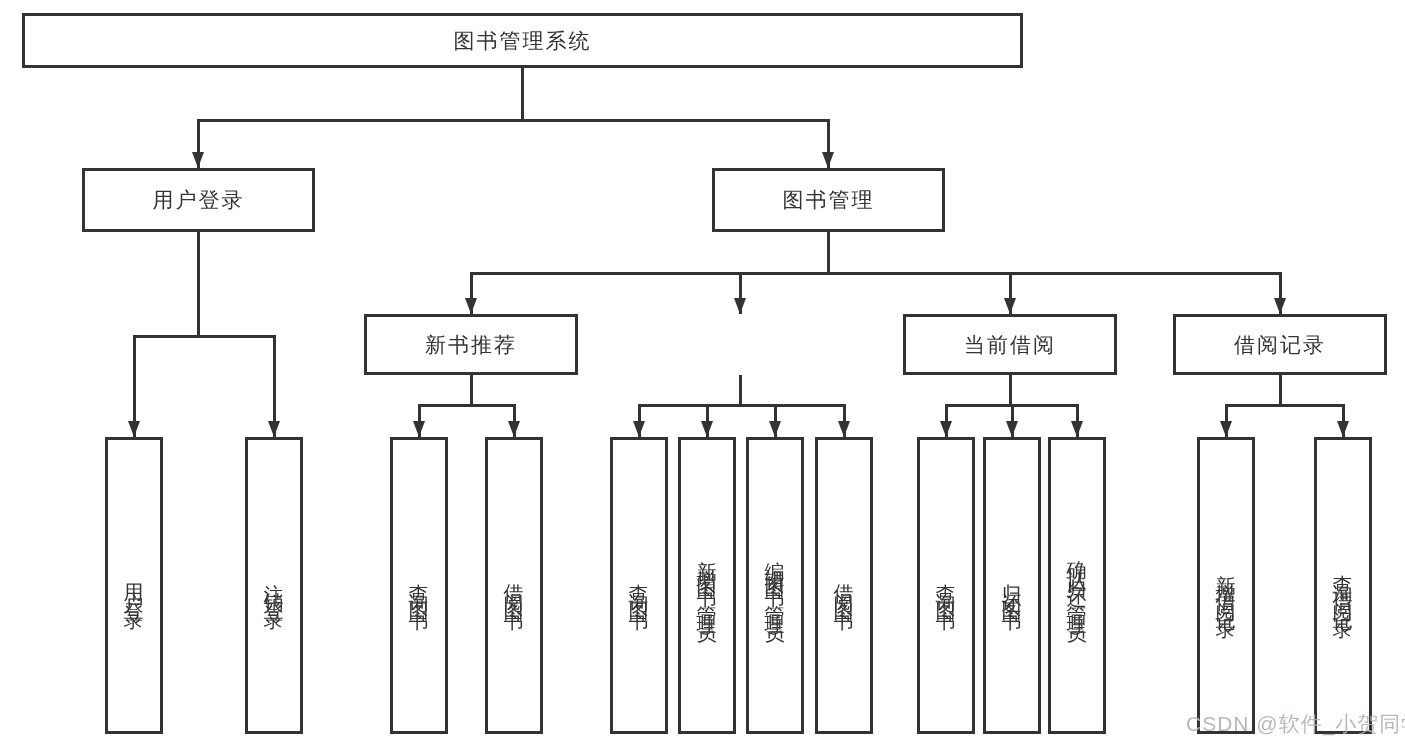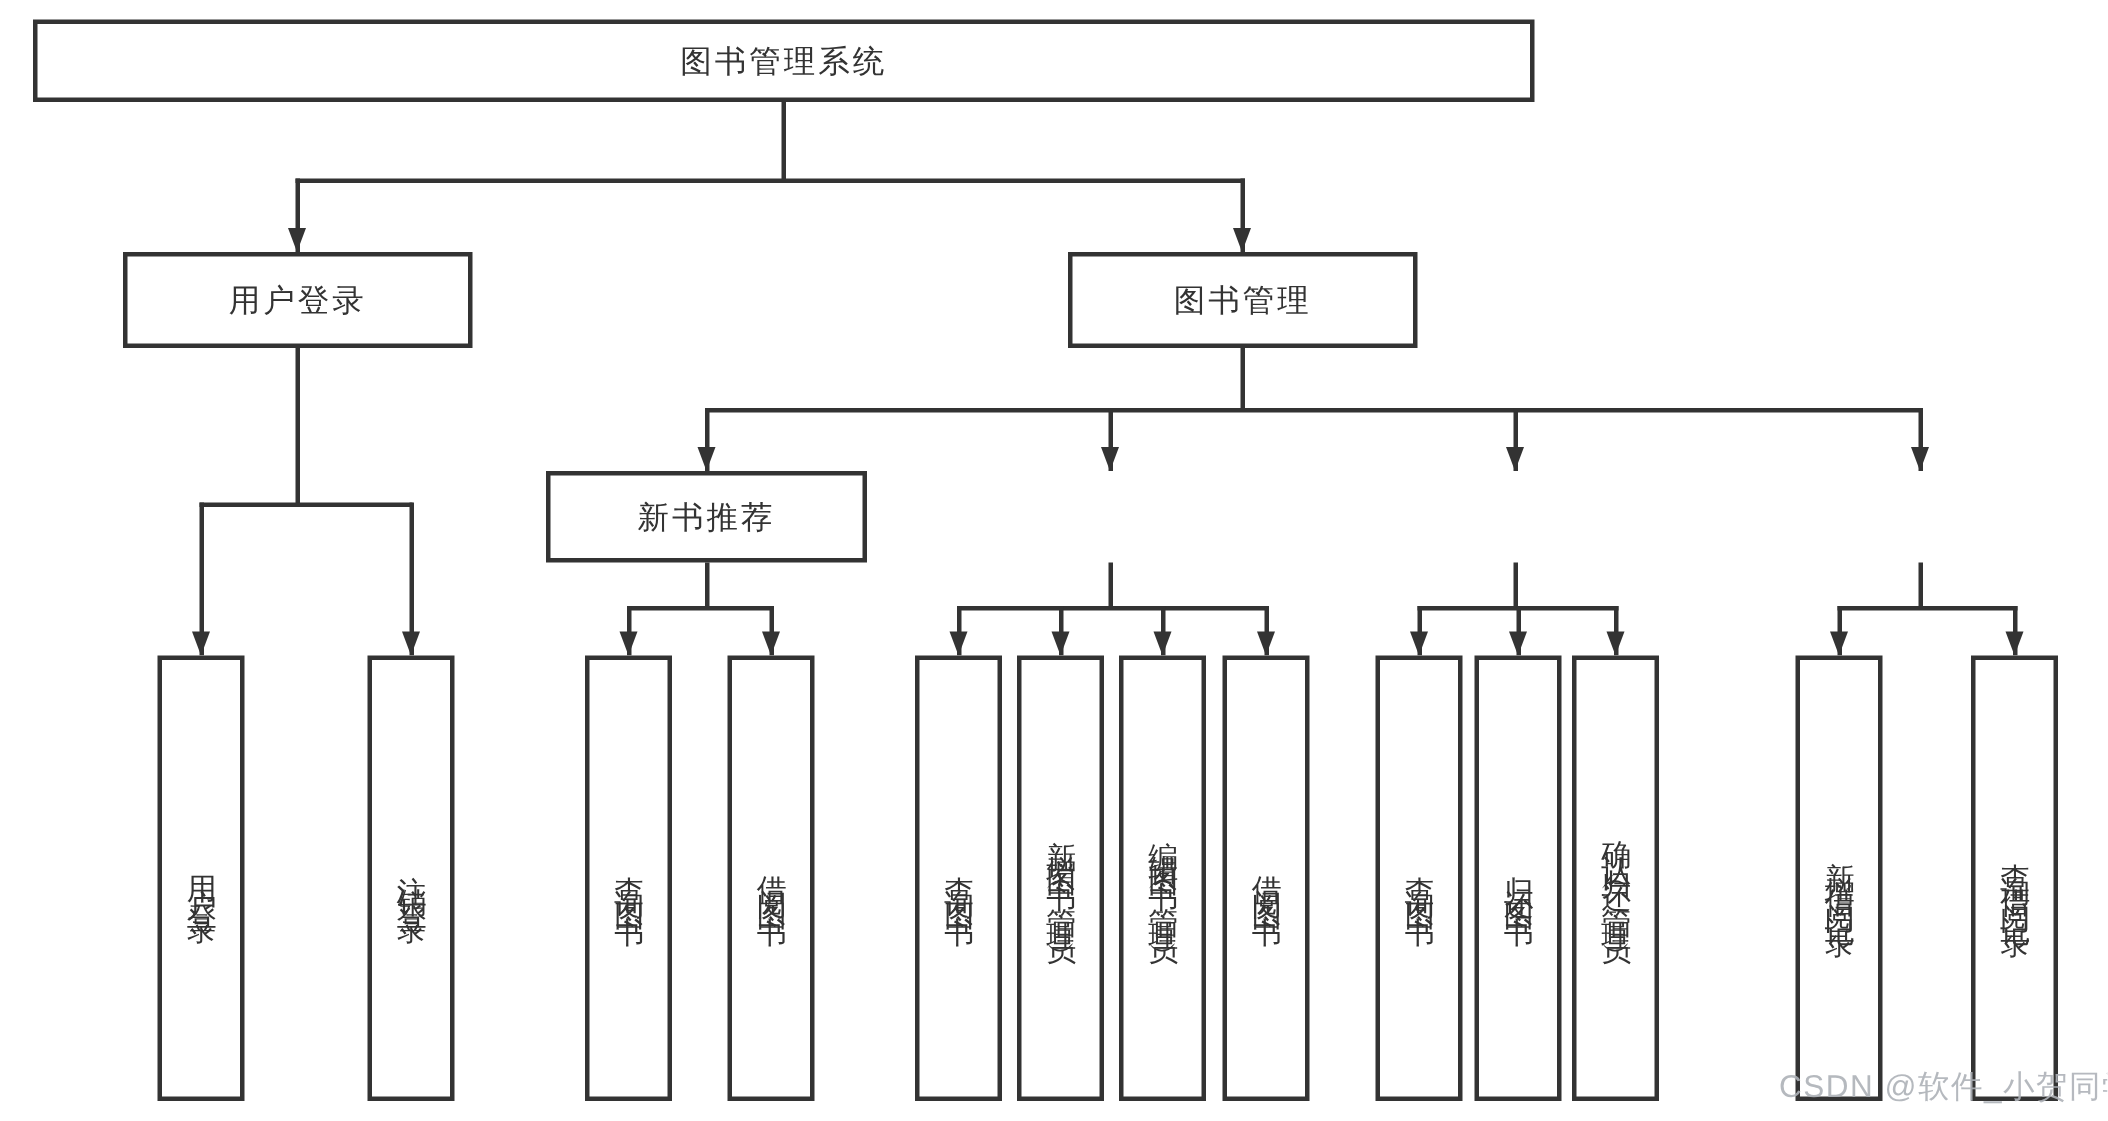--- a/index.html
+++ b/index.html
@@ -72,6 +72,9 @@
 
   <div class="box hbox" style="left:364px;top:314px;width:214px;height:61px;">
     <span>新书推荐</span>
+  </div>
+  <div class="box hbox" style="left:903px;top:314px;width:214px;height:61px;">
+    <span>当前借阅</span>
   </div>
 
   <div class="vline" style="left:470px;top:375px;width:3px;height:30px;"></div>

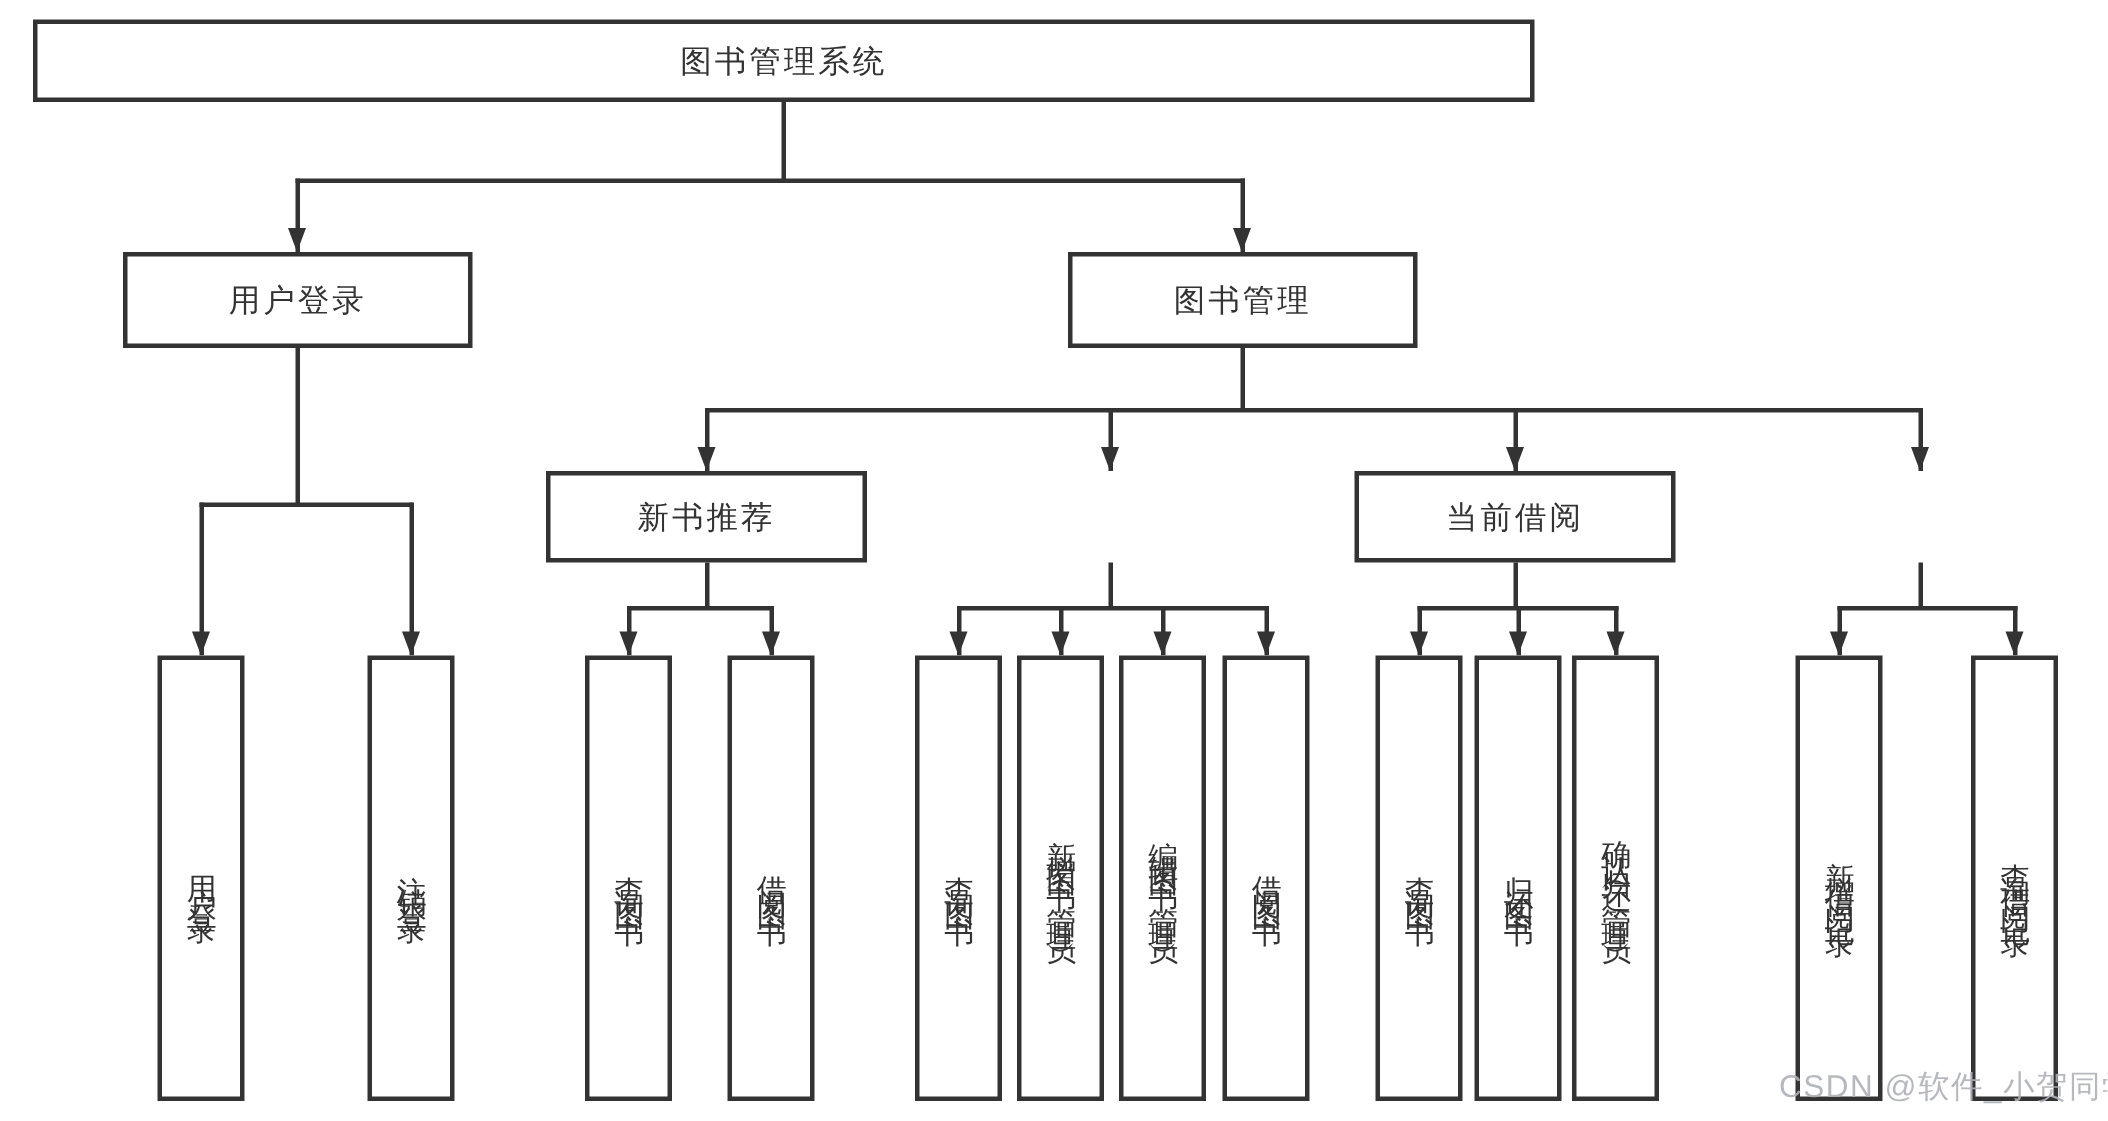--- a/index.html
+++ b/index.html
@@ -75,6 +75,9 @@
   </div>
   <div class="box hbox" style="left:903px;top:314px;width:214px;height:61px;">
     <span>当前借阅</span>
+  </div>
+  <div class="box hbox" style="left:1173px;top:314px;width:214px;height:61px;">
+    <span>借阅记录</span>
   </div>
 
   <div class="vline" style="left:470px;top:375px;width:3px;height:30px;"></div>

